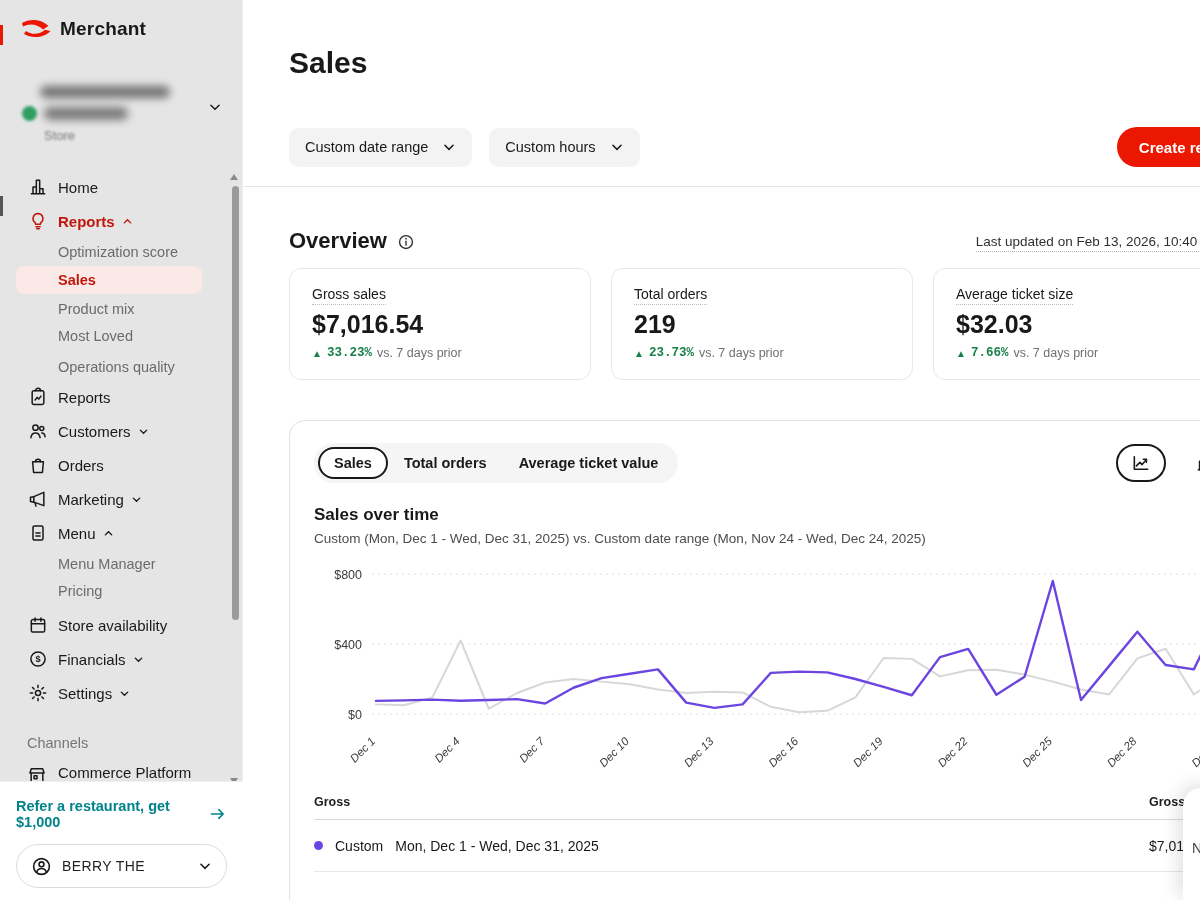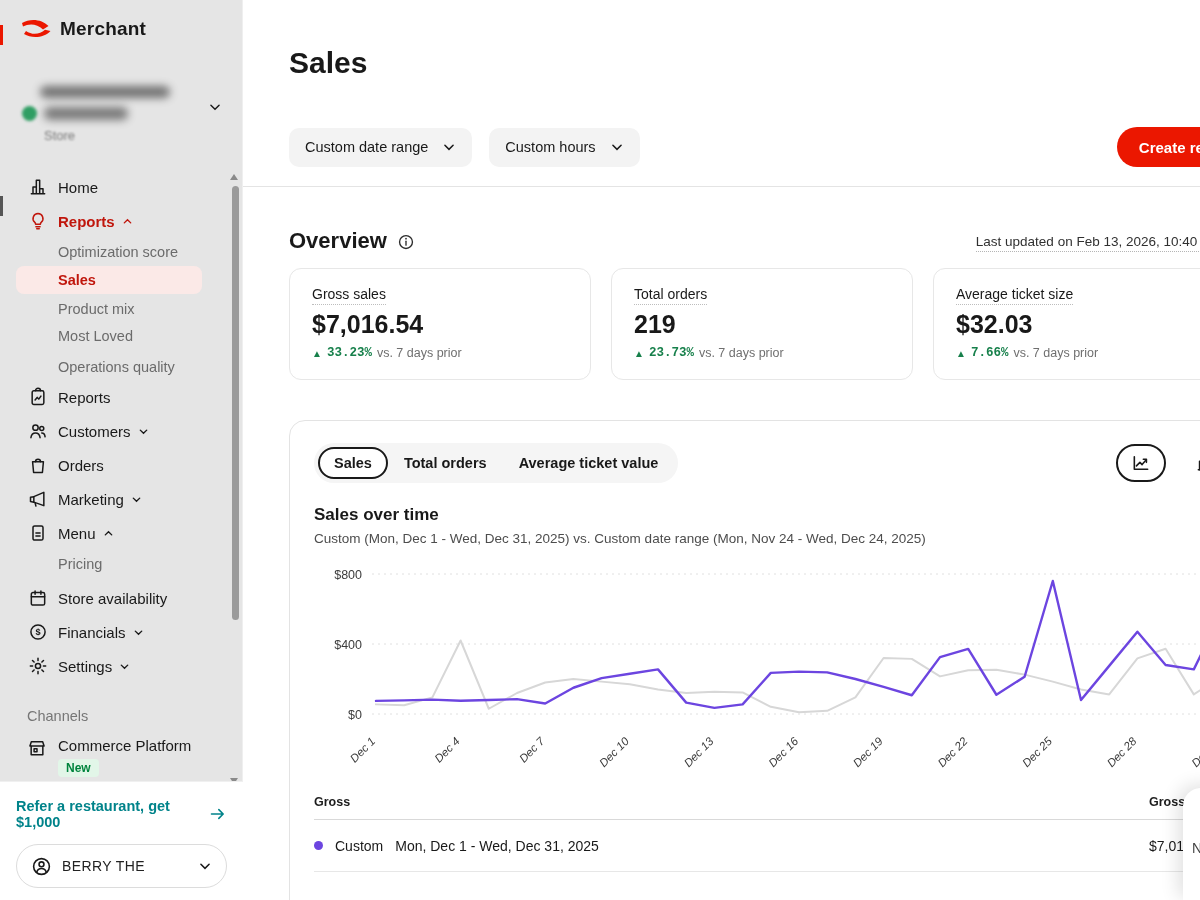--- a/index.html
+++ b/index.html
@@ -230,6 +230,9 @@
         </span>
       </div>
 
+      <div class="nav-sub">
+          <span>Menu Manager</span>
+        </div>
       <div class="nav-sub" style="margin-bottom:4px;">
           <span>Pricing</span>
         </div>

